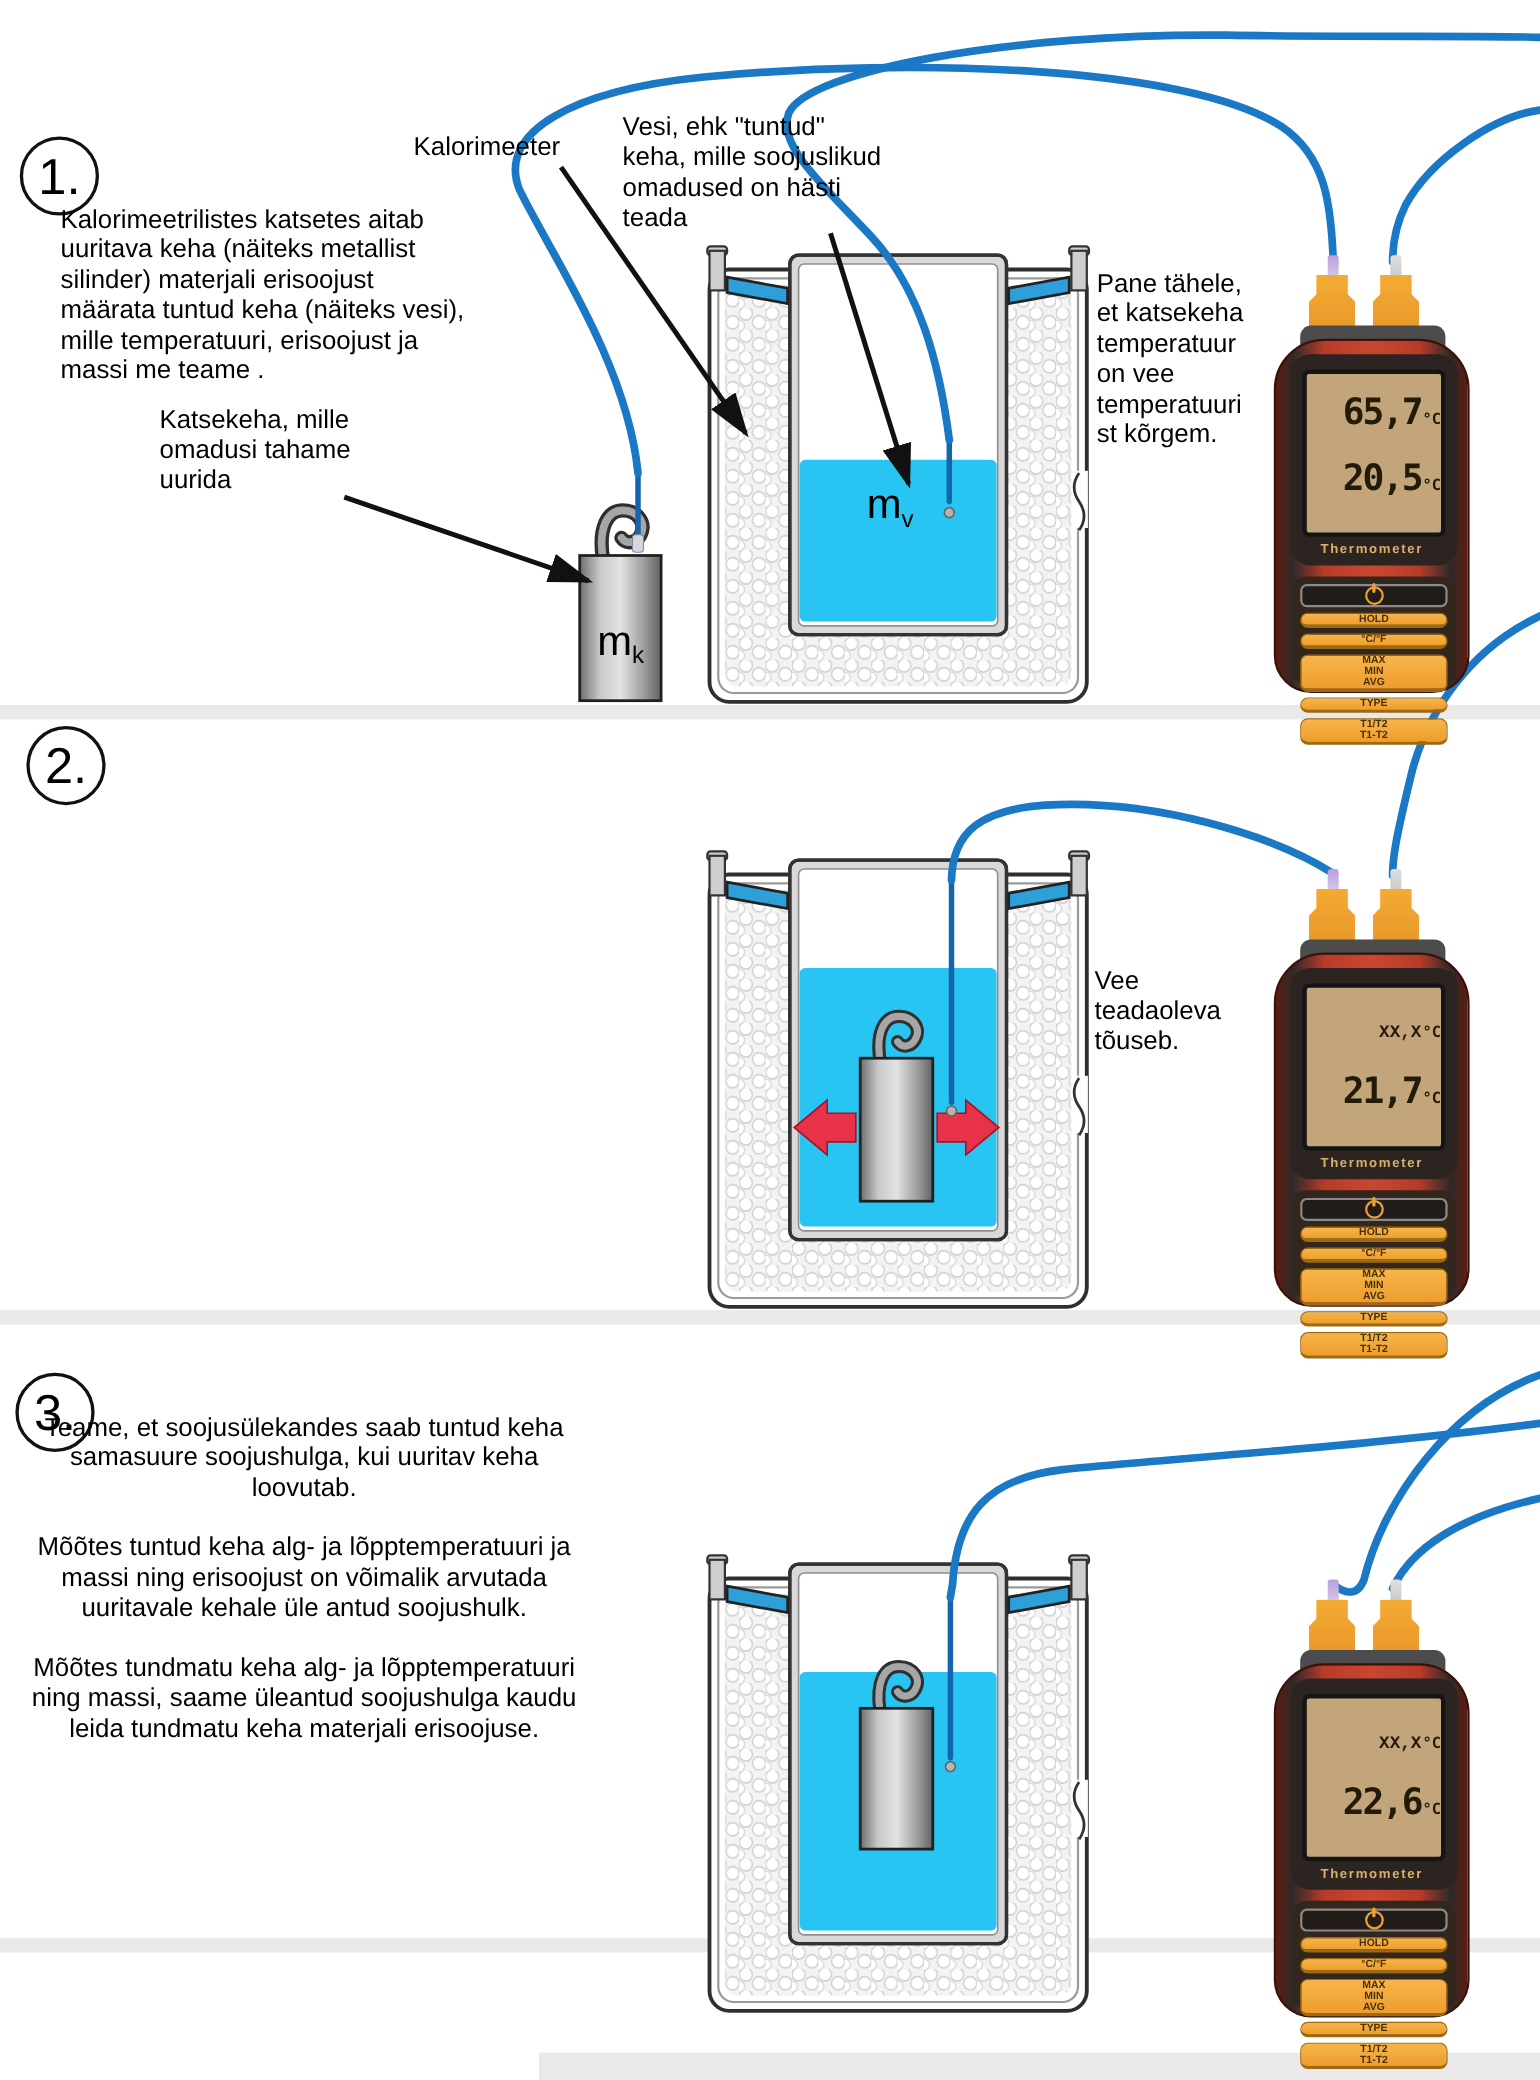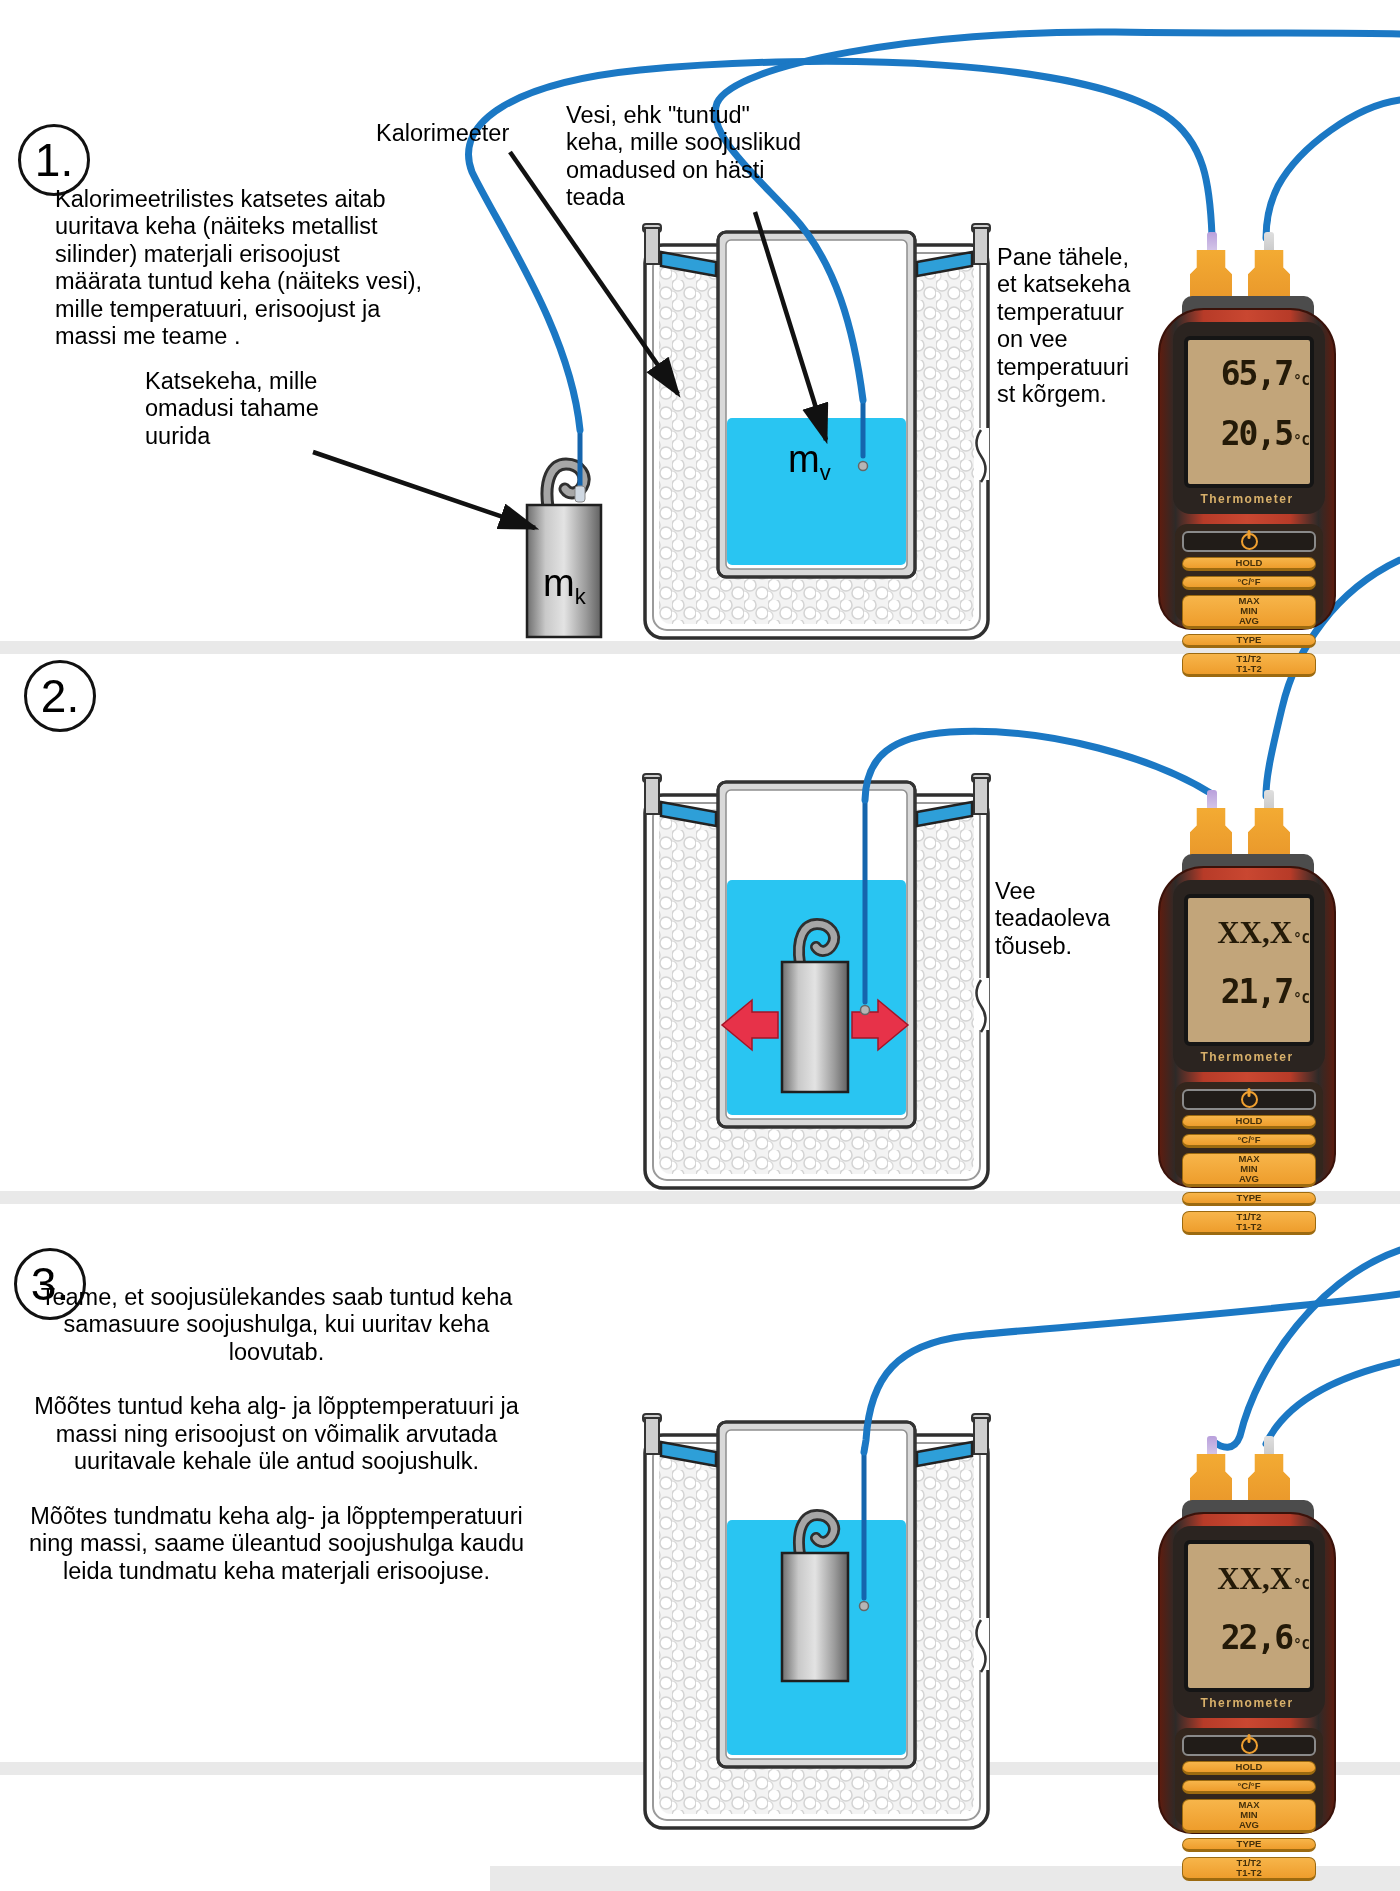--- a/index.html
+++ b/index.html
@@ -34,7 +34,7 @@
   .reading{font-family:"DejaVu Sans Mono",monospace;font-weight:bold;font-size:33px;color:#241a08;
            letter-spacing:-2px;margin-top:14px;height:46px;}
   .reading .unit{font-size:14px;letter-spacing:0;margin-left:1px;}
-  .reading.plain .val{font-family:Liberation Serif, serif;font-size:31px;letter-spacing:0;}
+  .reading.plain .val{font-family:Liberation Mono, monospace;font-size:16px;letter-spacing:0;}
   .brand{position:absolute;top:182px;left:0;width:100%;text-align:center;font-size:12px;font-weight:bold;
          color:#d8b06a;letter-spacing:1.5px;}
   .btn-panel{position:absolute;top:214px;left:15px;width:148px;height:98px;background:#33261d;border-radius:12px;

